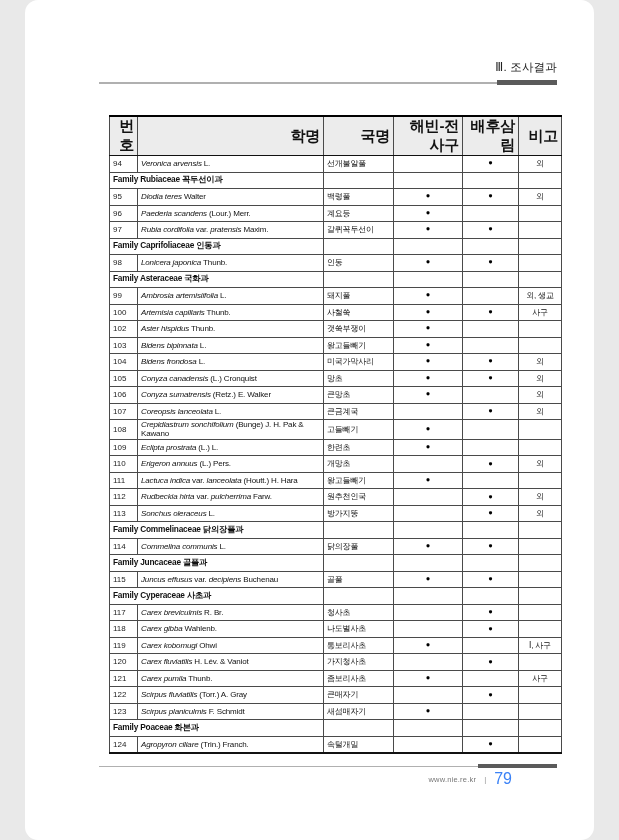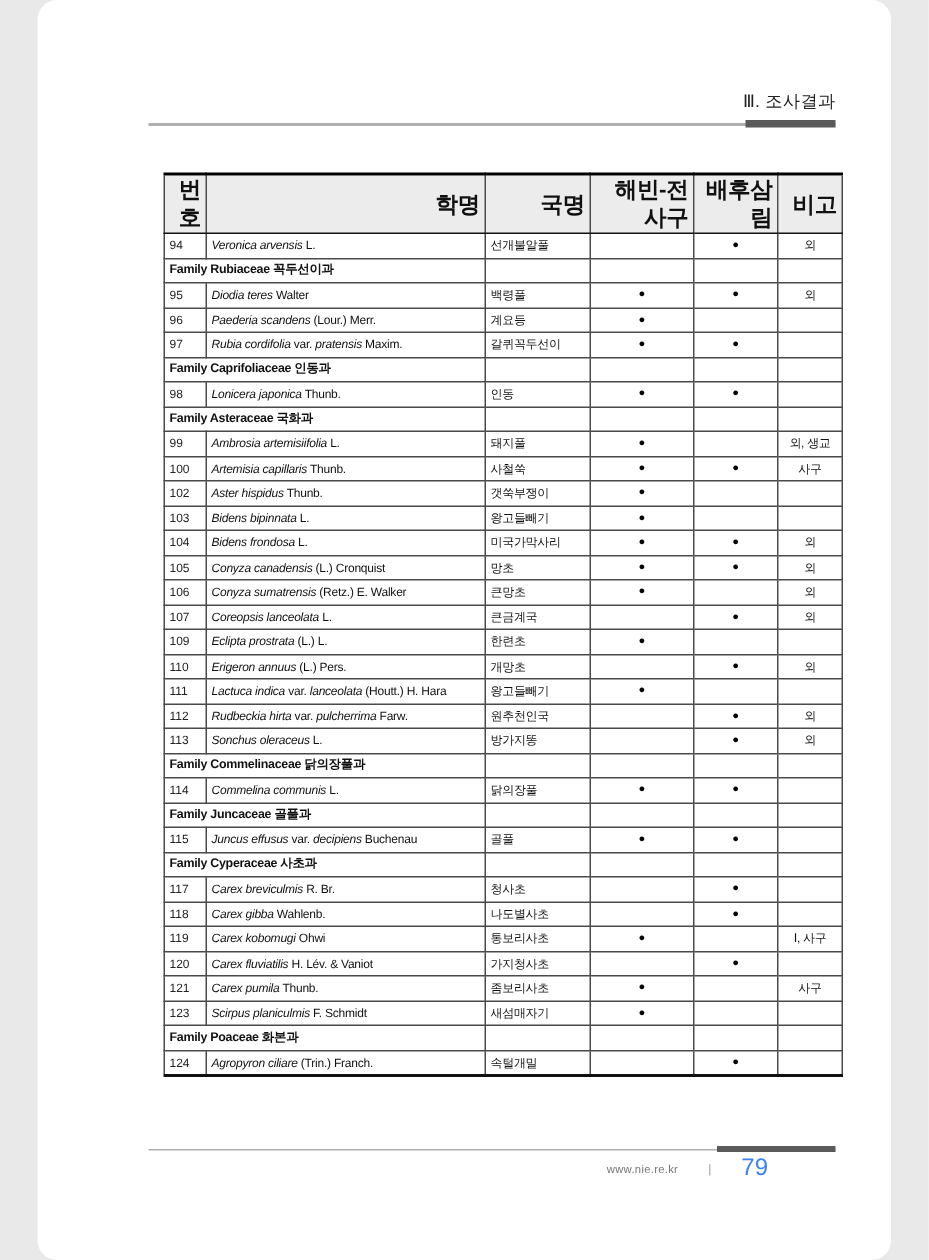--- a/index.html
+++ b/index.html
@@ -276,6 +276,14 @@
           <td class="note-cell">외</td>
         </tr>
         <tr>
+          <td class="no-cell">108</td>
+          <td class="name-cell"><i>Crepidiastrum sonchifolium</i><span> (Bunge) J. H. Pak &amp; Kawano</span></td>
+          <td class="kor-cell">고들빼기</td>
+          <td class="dot-cell">●</td>
+          <td class="dot-cell"></td>
+          <td class="note-cell"></td>
+        </tr>
+        <tr>
           <td class="no-cell">109</td>
           <td class="name-cell"><i>Eclipta prostrata</i><span> (L.) L.</span></td>
           <td class="kor-cell">한련초</td>

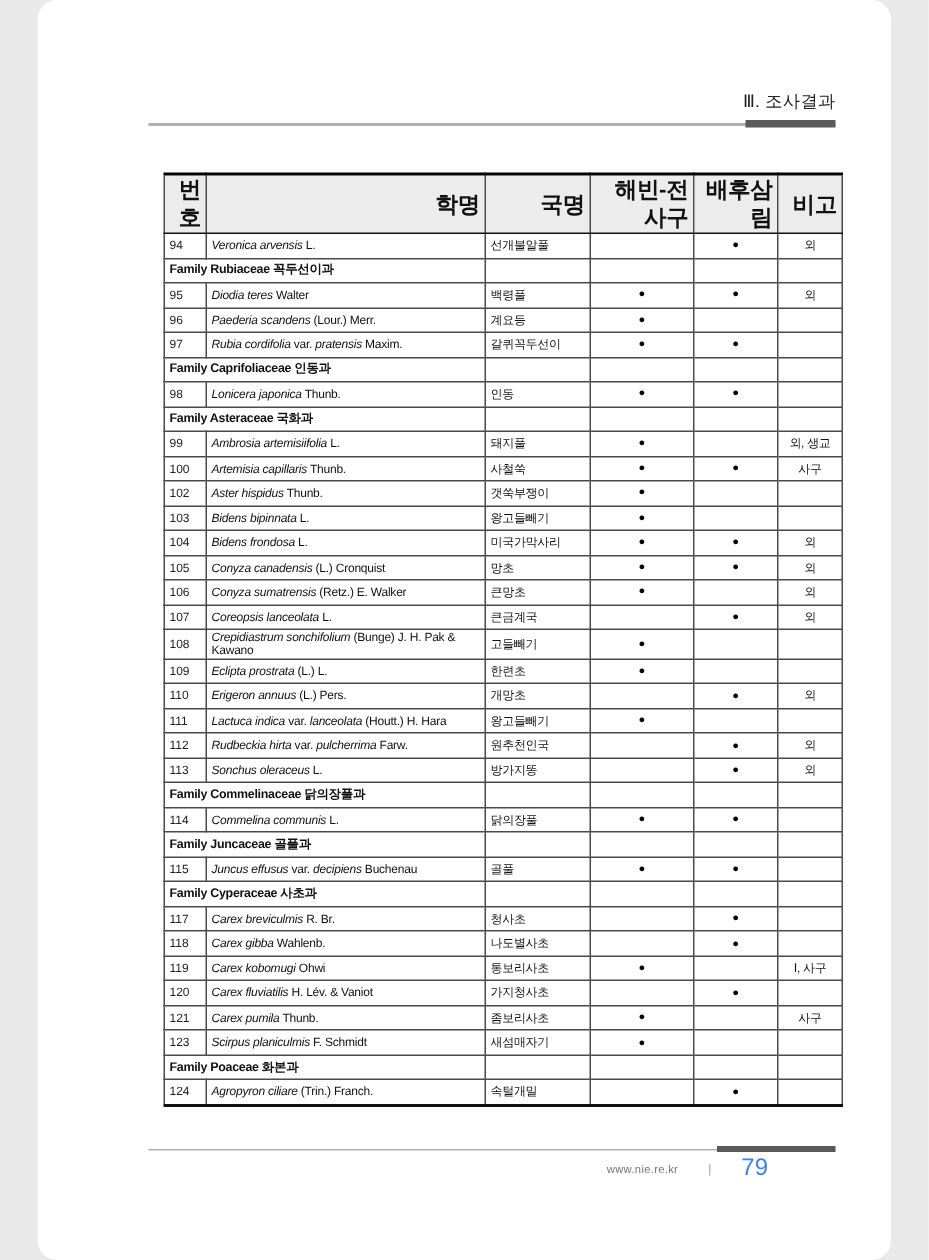--- a/index.html
+++ b/index.html
@@ -401,6 +401,14 @@
           <td class="note-cell">사구</td>
         </tr>
         <tr>
+          <td class="no-cell">122</td>
+          <td class="name-cell"><i>Scirpus fluviatilis</i><span> (Torr.) A. Gray</span></td>
+          <td class="kor-cell">큰매자기</td>
+          <td class="dot-cell"></td>
+          <td class="dot-cell">●</td>
+          <td class="note-cell"></td>
+        </tr>
+        <tr>
           <td class="no-cell">123</td>
           <td class="name-cell"><i>Scirpus planiculmis</i><span> F. Schmidt</span></td>
           <td class="kor-cell">새섬매자기</td>

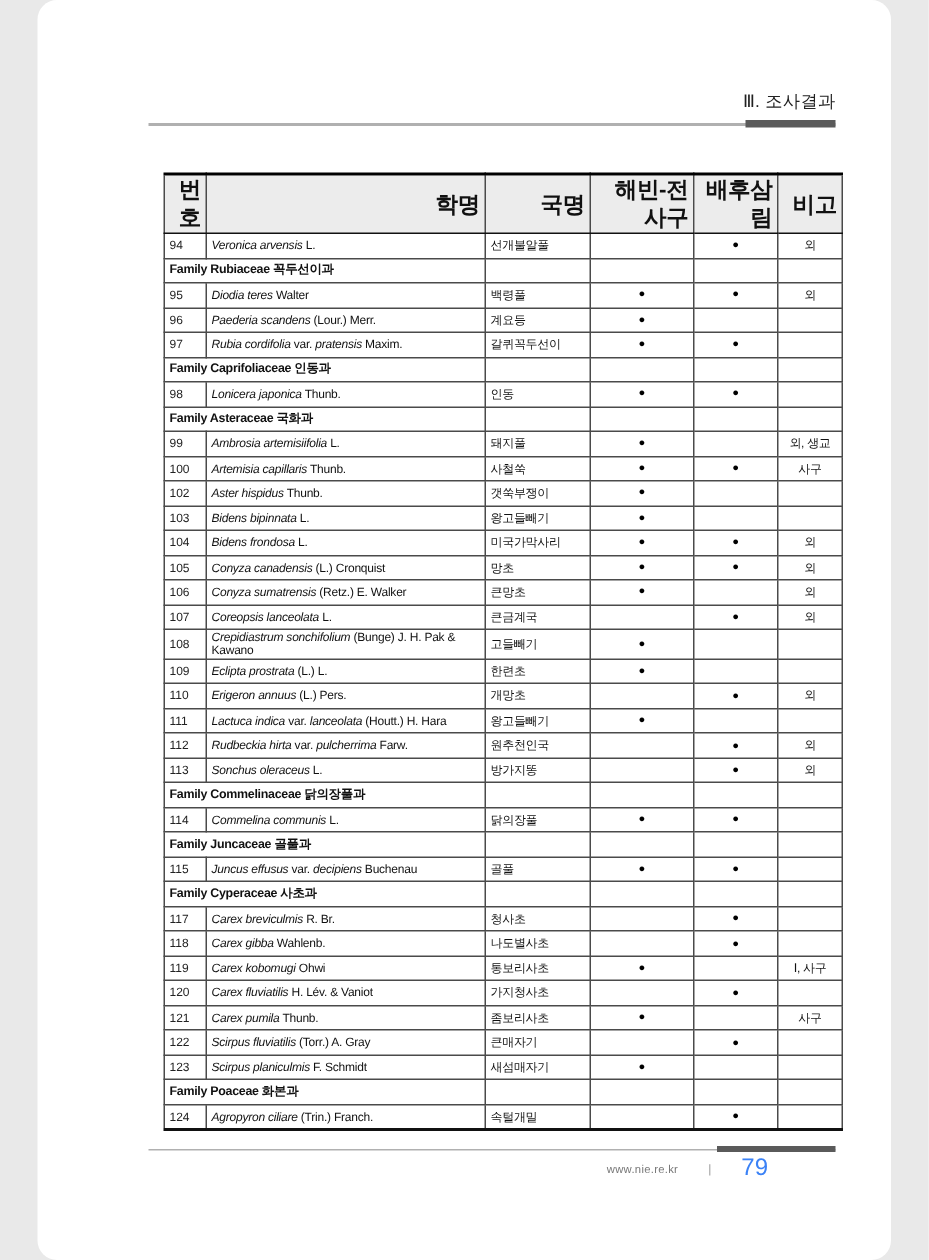--- a/index.html
+++ b/index.html
@@ -115,7 +115,7 @@
     right: 82px;
     display: flex;
     align-items: center;
-    gap: 20px;
+    gap: 8px;
   }
   .footer-site { font-size: 7.5px; color: #777; letter-spacing: 0.2px; }
   .footer-sep  { font-size: 8px; color: #999; }

